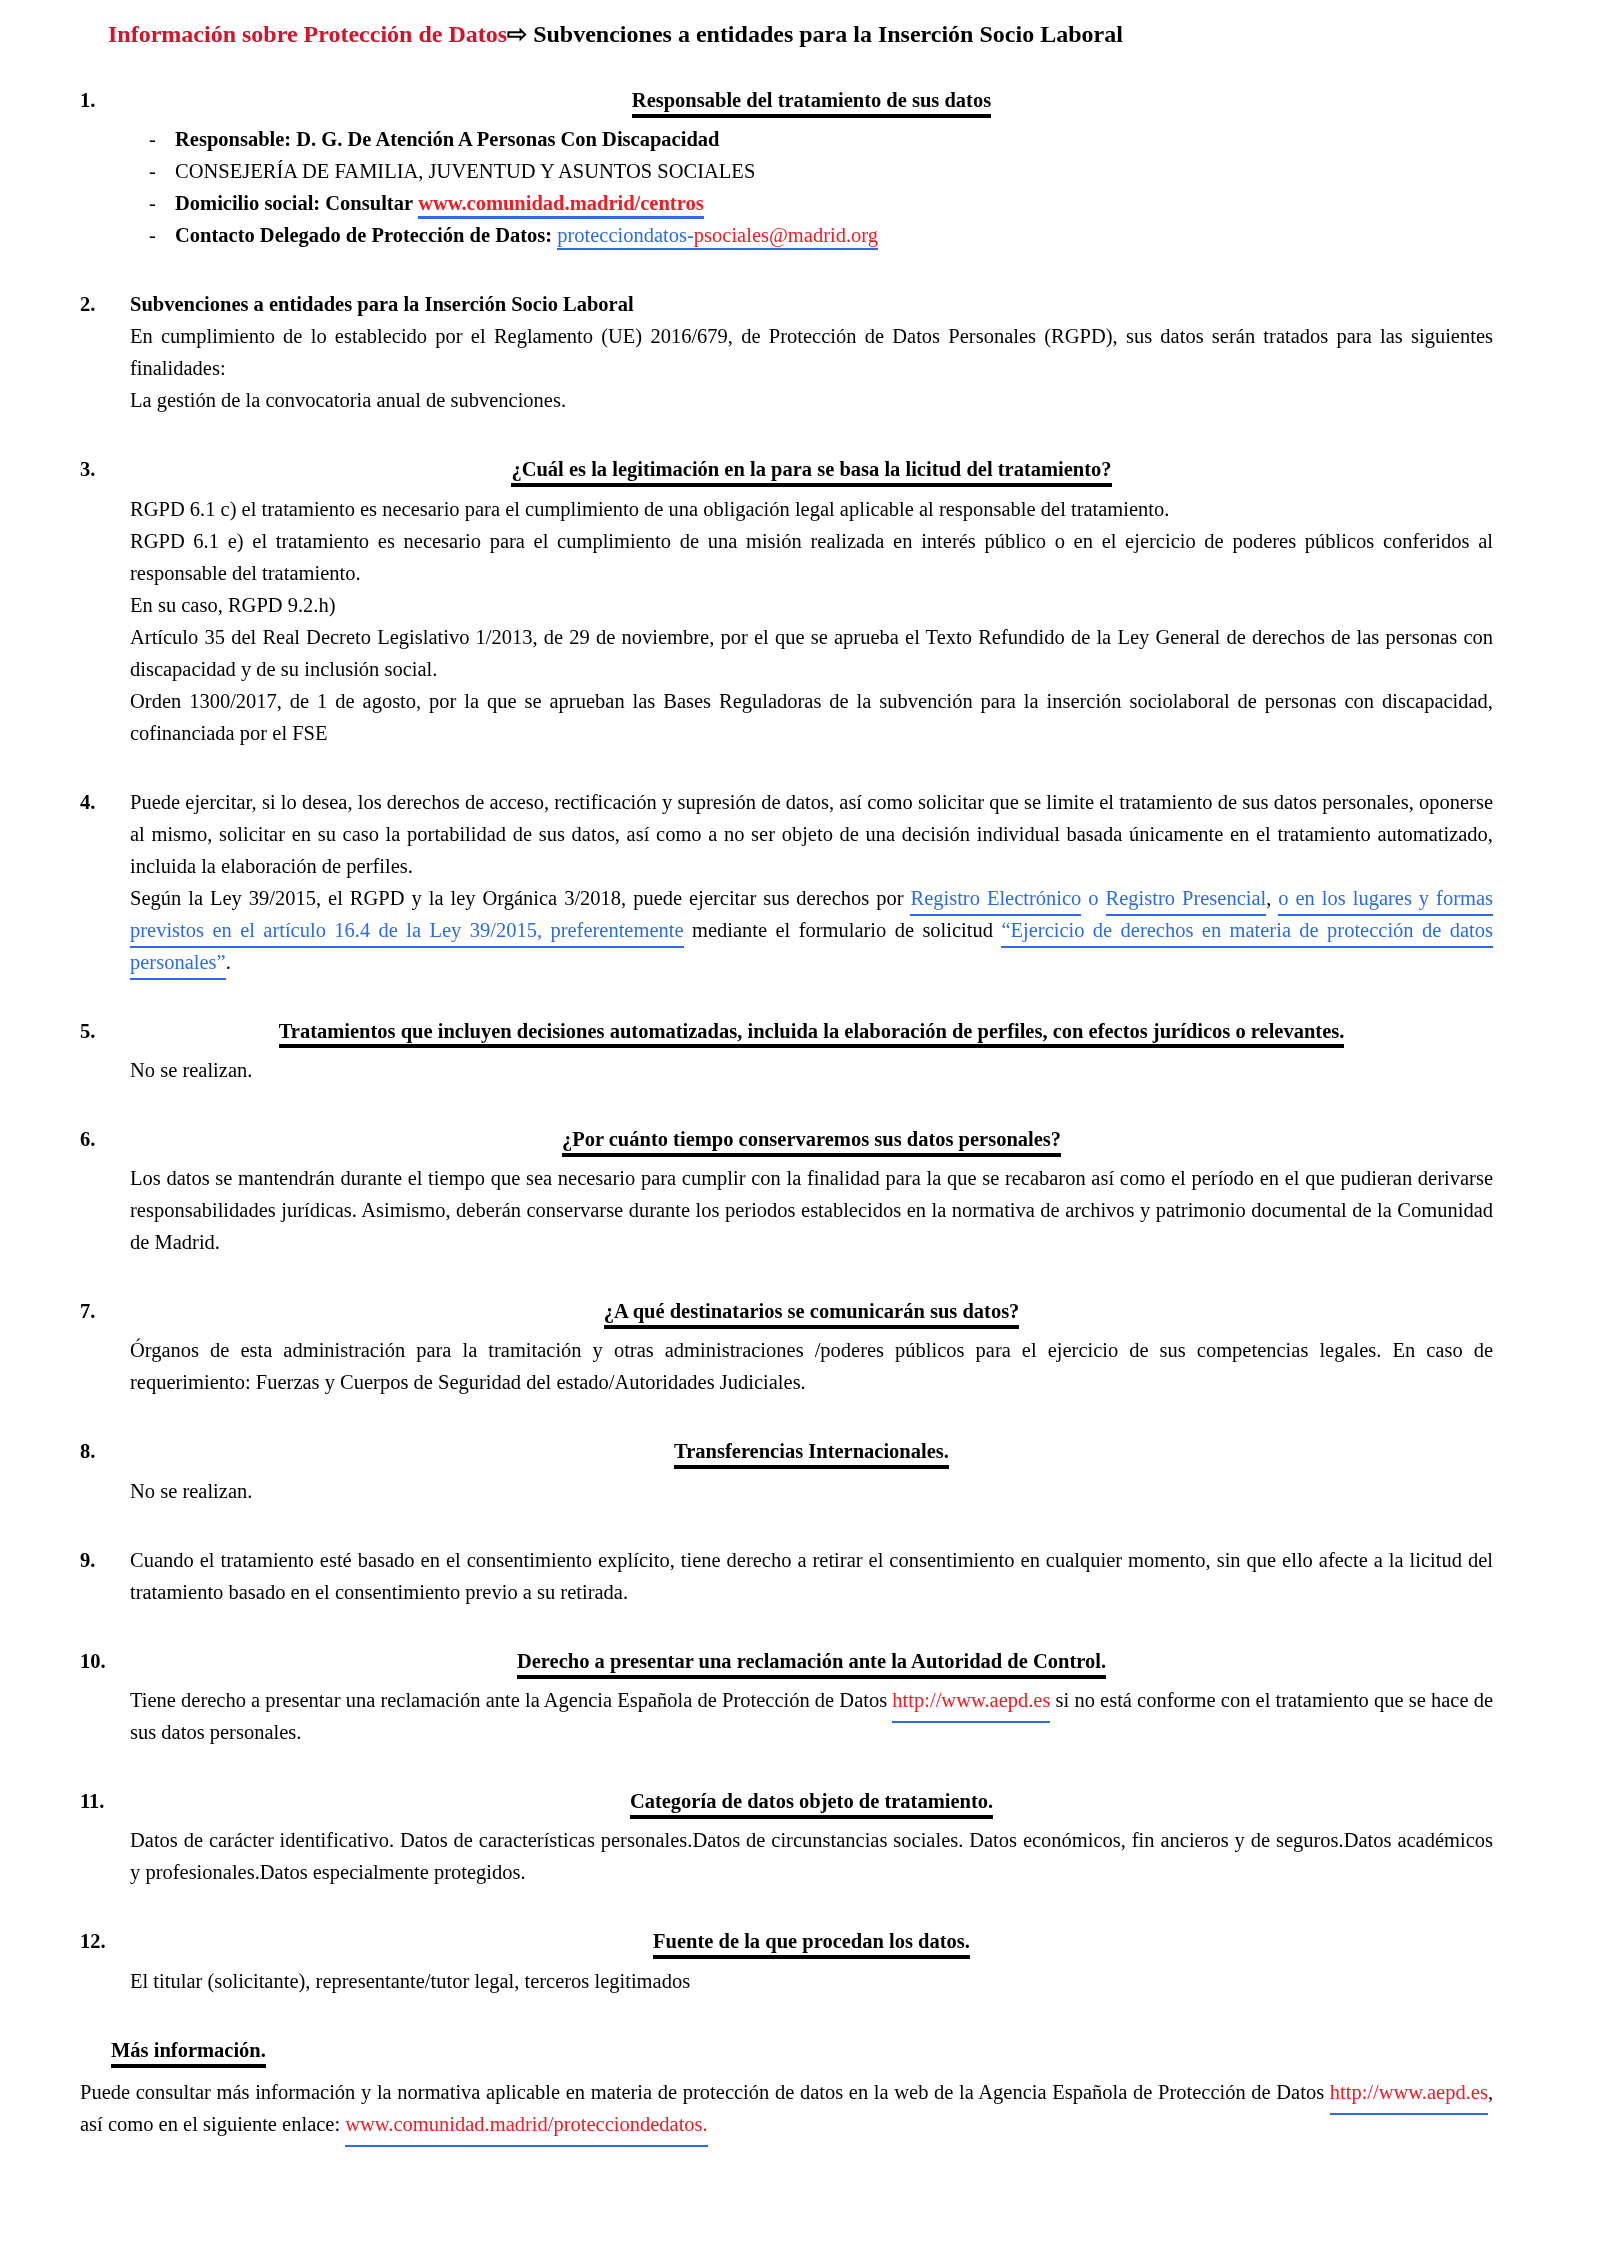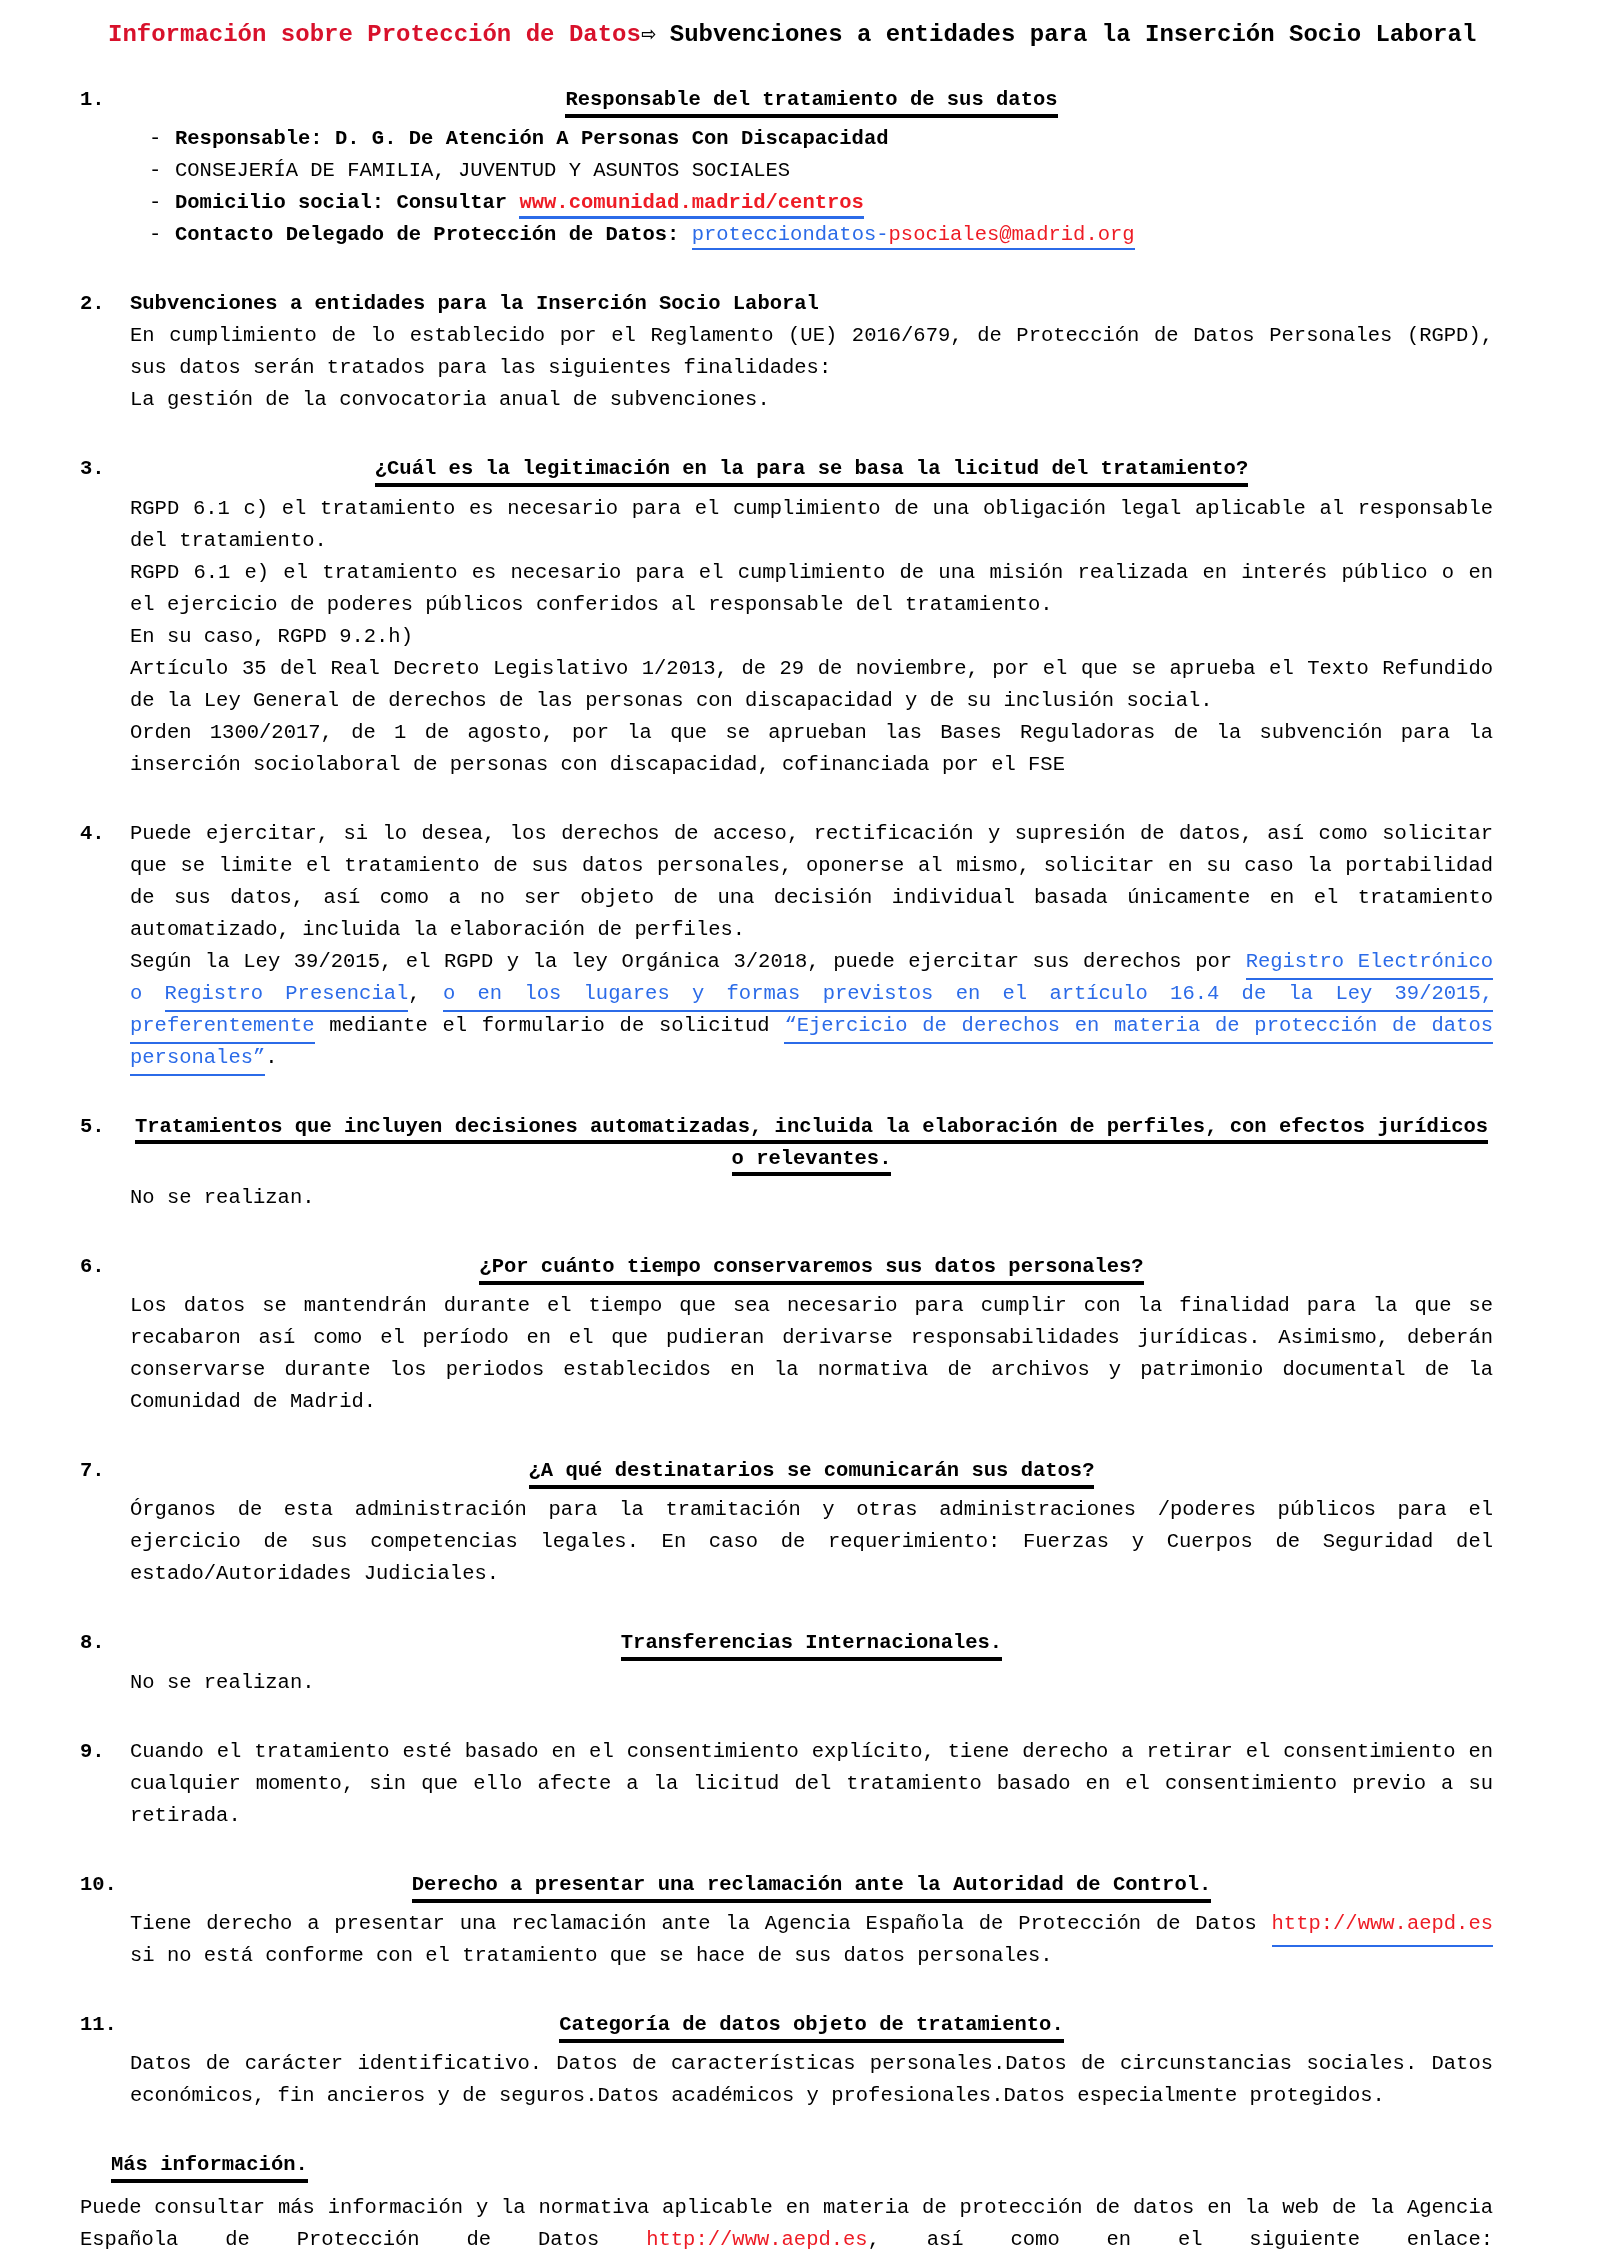--- a/index.html
+++ b/index.html
@@ -16,7 +16,7 @@
     height: 2261px;
     background: var(--bg);
     color: var(--text);
-    font-family: Liberation Mono, monospace;
+    font-family: Liberation Serif, serif;
     font-size: 20.5px;
     line-height: 32px;
     padding: 19px 128px 0 80px;

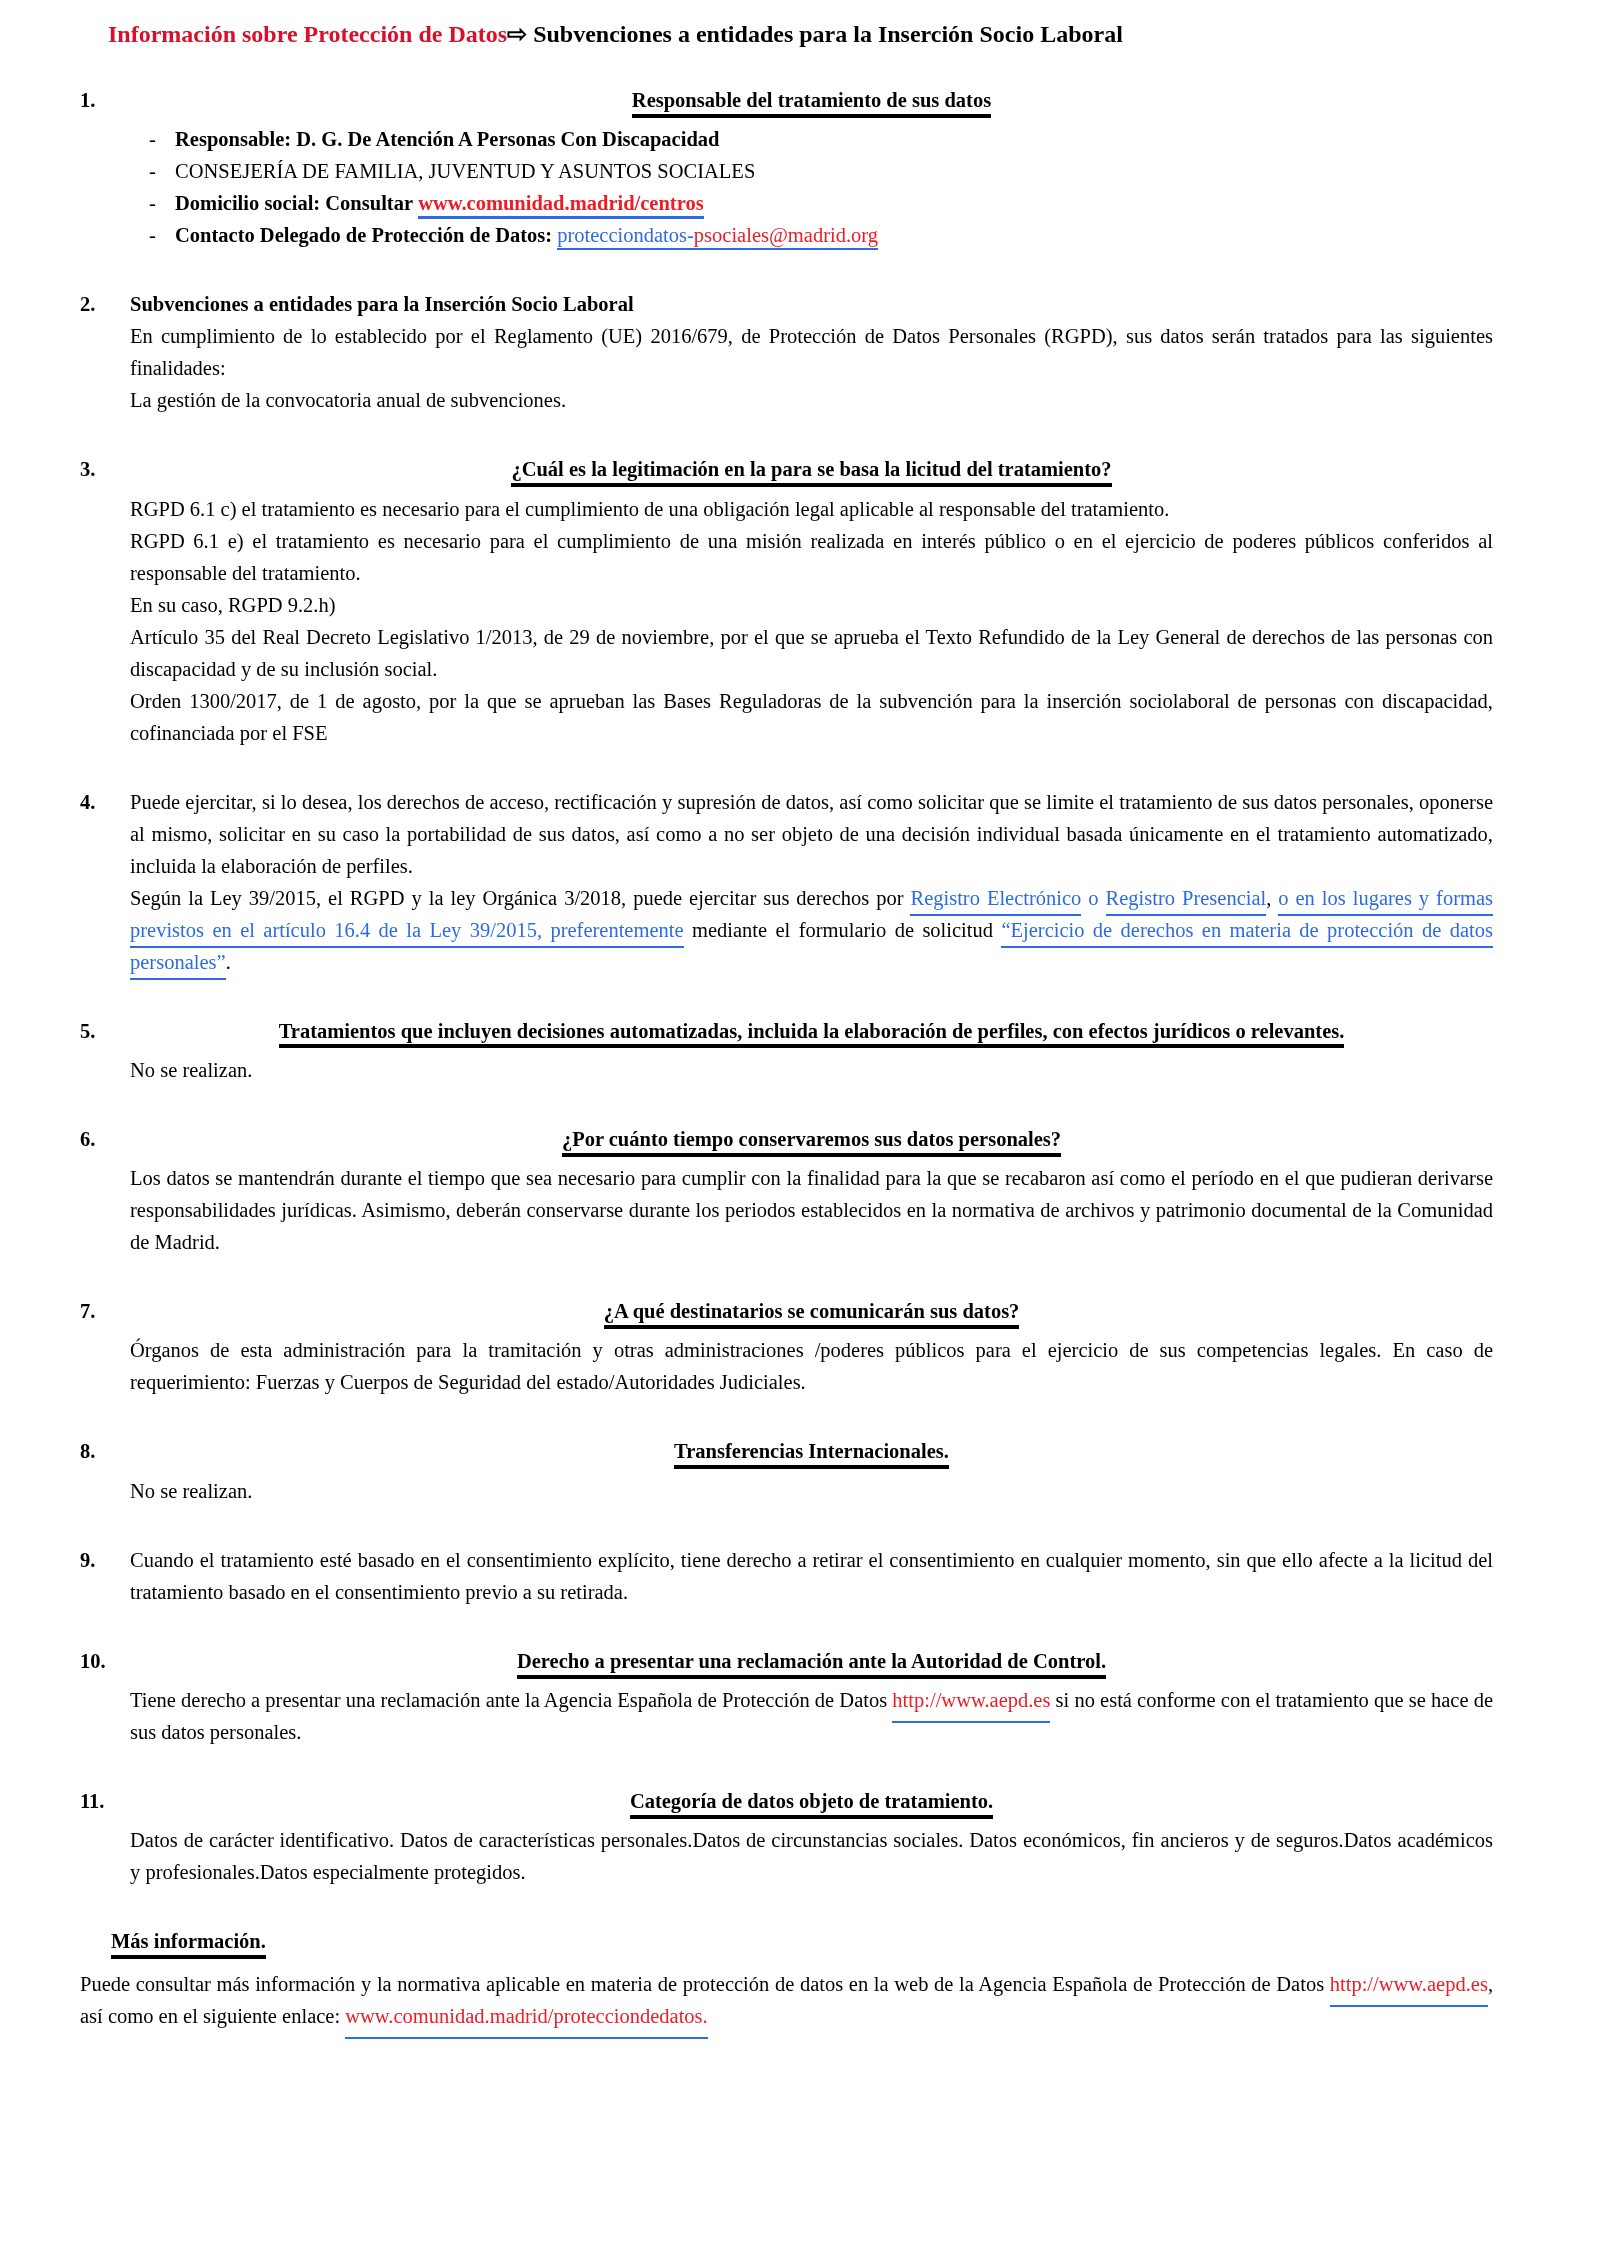--- a/index.html
+++ b/index.html
@@ -195,6 +195,13 @@
     </div>
   </div>
 
+  <div class="section">
+    <div class="num">12.</div>
+    <div class="content">
+      <div class="heading"><span class="u-blk">Fuente de la que procedan los datos.</span></div>
+      <p class="body-left">El titular (solicitante), representante/tutor legal, terceros legitimados</p>
+    </div>
+  </div>
 
   <div class="more-info">
     <div class="mi-heading"><span class="u-blk">Más información.</span></div>

